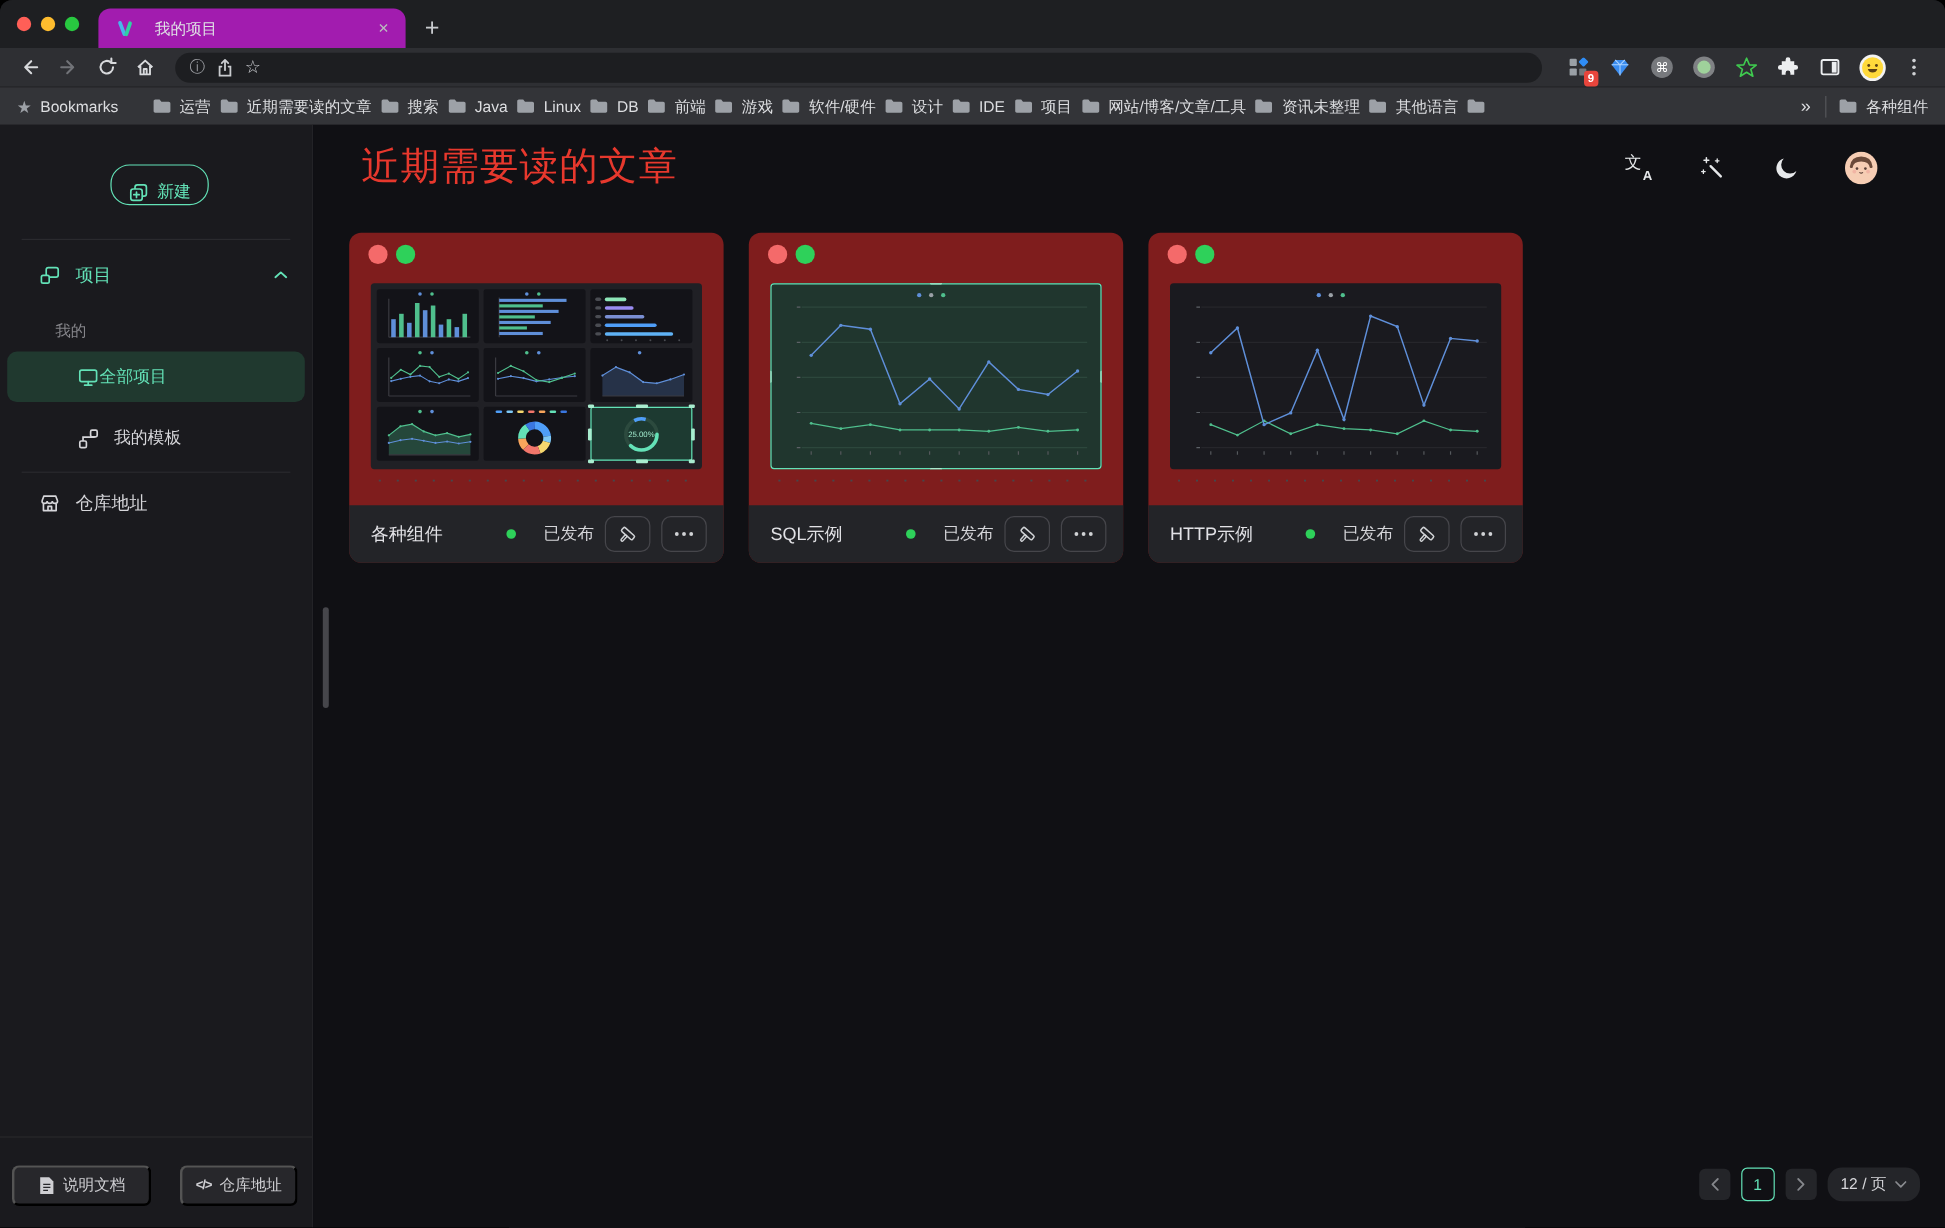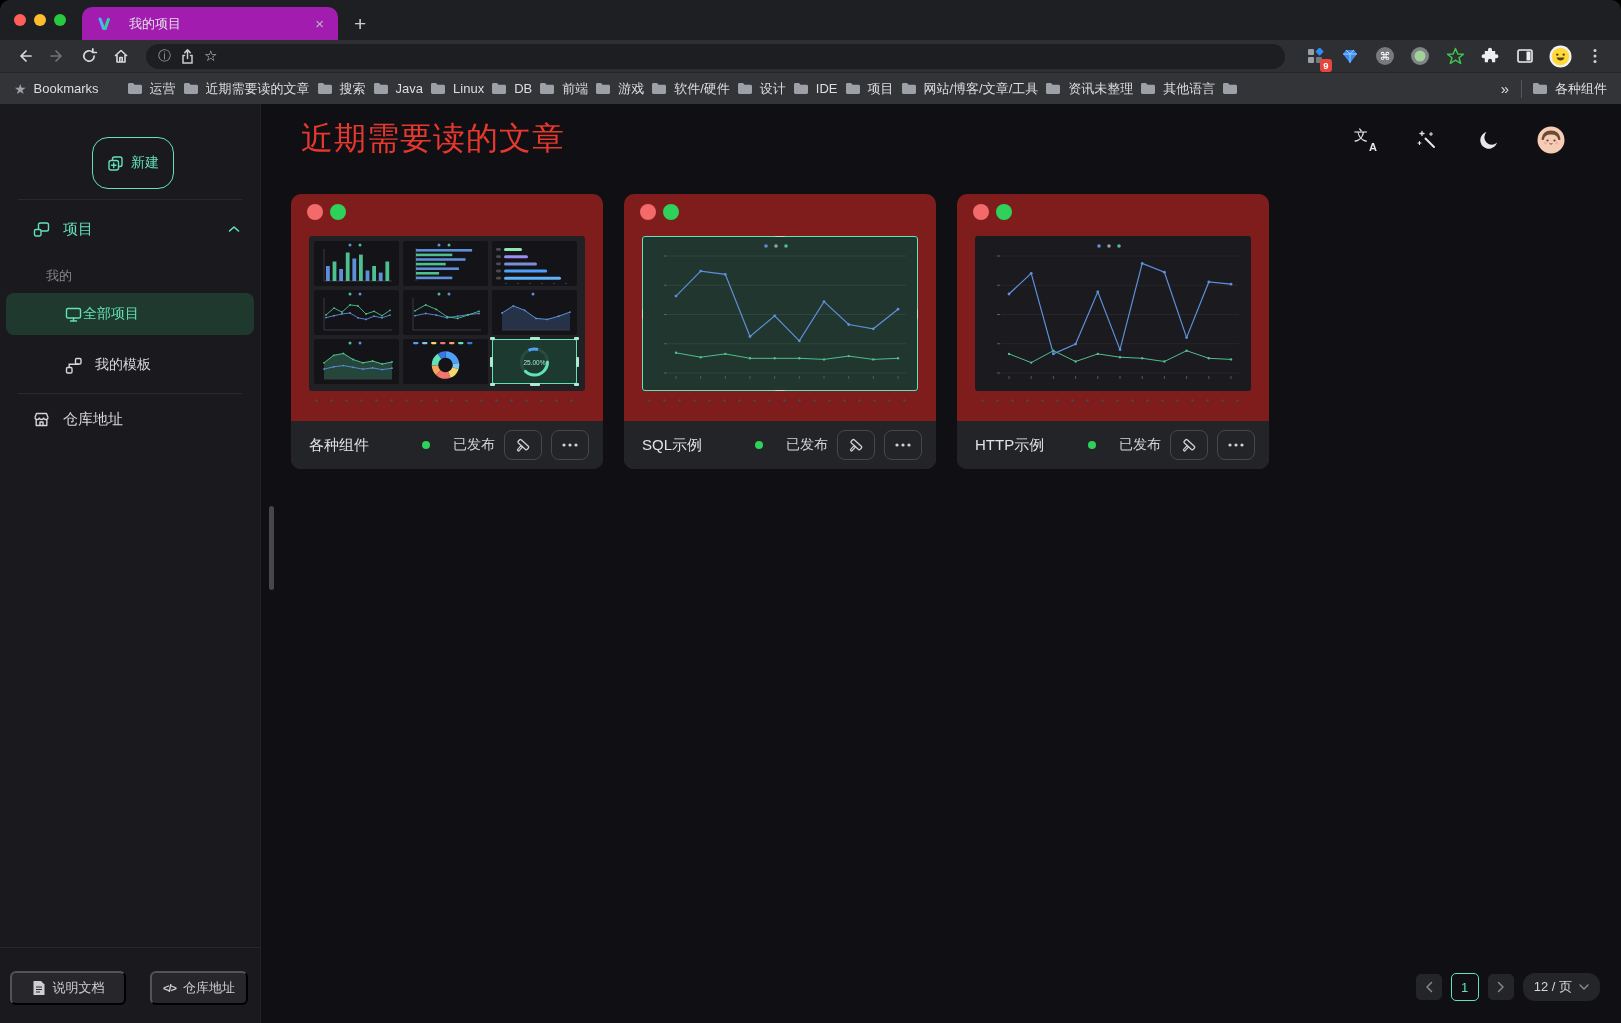--- a/index.html
+++ b/index.html
@@ -39,8 +39,8 @@
   .app{display:flex;height:920px;}
   .sidebar{width:260px;background:#1a1a1e;position:relative;flex:none;border-right:1px solid #232327;}
   .content{flex:1;background:#101014;position:relative;}
-  .btn-new{position:absolute;left:92px;top:33px;width:82px;height:52px;border:1px solid #63e2b7;border-radius:16px;
-    display:flex;align-items:center;justify-content:center;gap:7px;color:#63e2b7;font-size:14px;background:transparent;}
+  .btn-new{position:absolute;left:92px;top:33px;width:82px;height:34px;border:1px solid #63e2b7;border-radius:16px;
+    display:flex;align-items:flex-end;justify-content:center;gap:7px;color:#63e2b7;font-size:14px;background:transparent;}
   .sb-div{position:absolute;left:18px;width:224px;height:1px;background:#2a2a2e;}
   .sb-row{position:absolute;display:flex;align-items:center;gap:12px;font-size:15px;}
   .sb-label{white-space:nowrap;}

